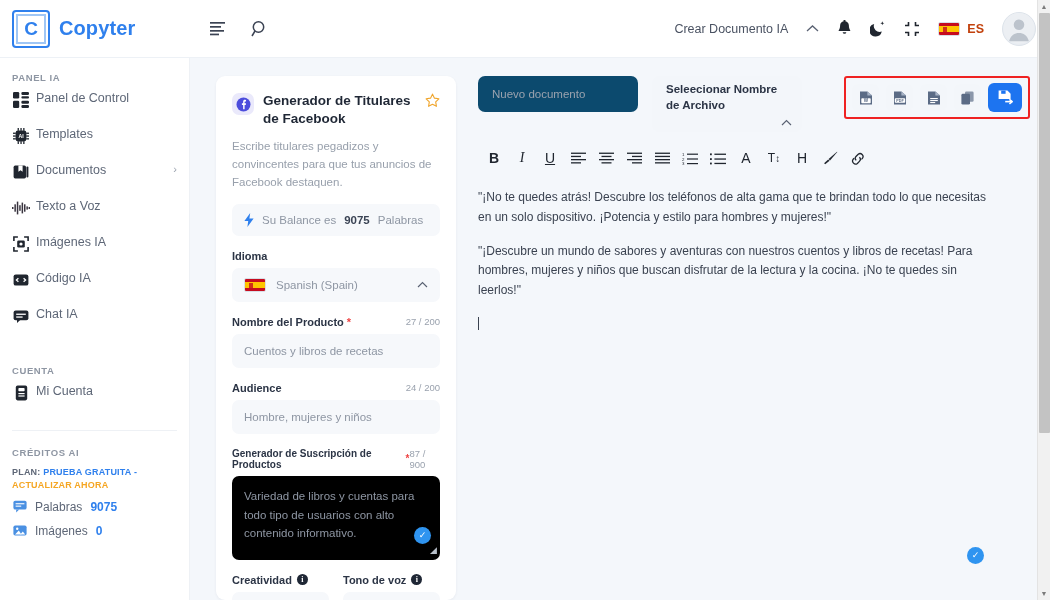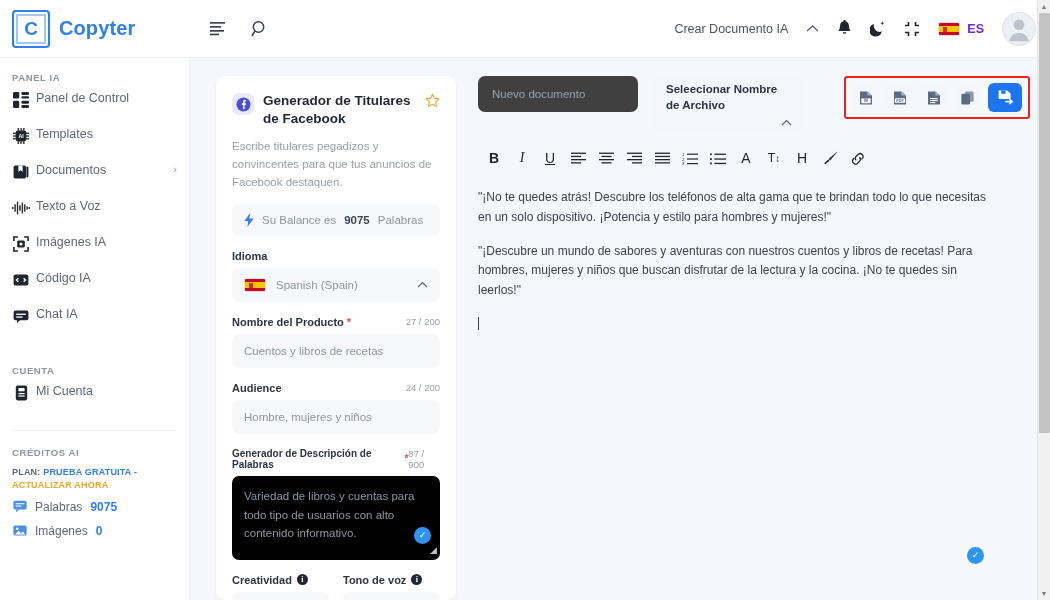--- a/index.html
+++ b/index.html
@@ -43,7 +43,7 @@
   .flag-es .s-top { top: 0; } .flag-es .s-bot { bottom: 0; }
   .flag-es .s-mid { position: absolute; top: 25%; left: 0; right: 0; height: 50%; background: #ffc400; }
   .flag-es .crest { position: absolute; left: 4px; top: 4px; width: 4px; height: 6px; background: #c60b1e; opacity: .8; }
-  .lang-code { font-size: 12.5px; font-weight: bold; color: #6d28d9; }
+  .lang-code { font-size: 12.5px; font-weight: bold; color: #c2410c; }
   .avatar {
     width: 34px; height: 34px; border-radius: 50%; background: #e9edf2;
     border: 1px solid #dde3ea; display: flex; align-items: flex-end; justify-content: center;

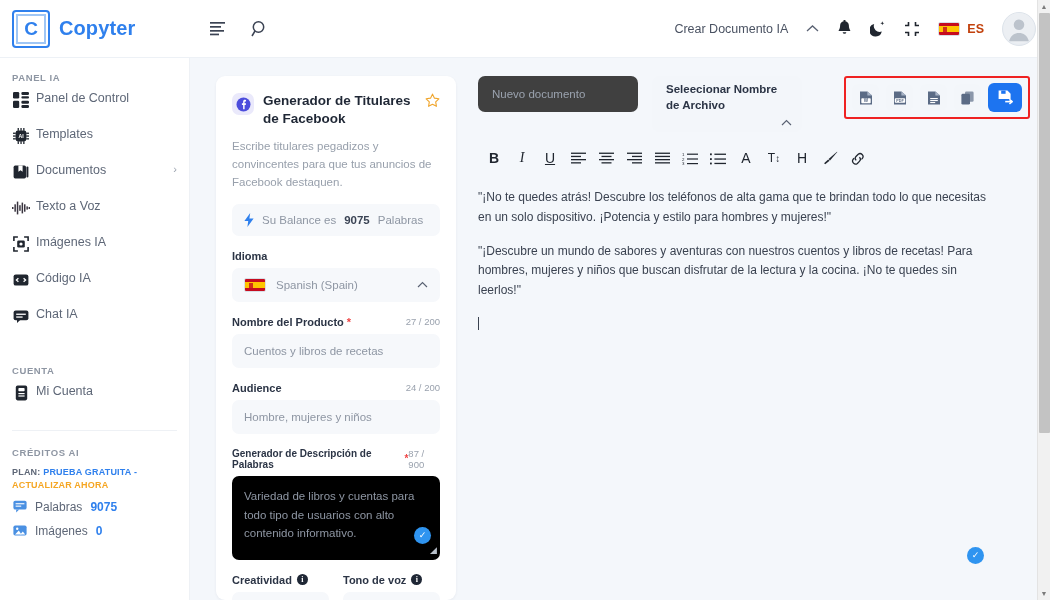--- a/index.html
+++ b/index.html
@@ -136,7 +136,7 @@
   .editor-panel { flex: 1; min-width: 0; display: flex; flex-direction: column; }
   .editor-head { display: flex; align-items: flex-start; gap: 14px; }
   .doc-name {
-    width: 160px; height: 36px; background: #404040; border-radius: 7px;
+    width: 160px; height: 36px; background: #0c4a6e; border-radius: 7px;
     display: flex; align-items: center; padding: 0 14px; font-size: 11.5px; color: #9aa2ae;
   }
   .file-select {

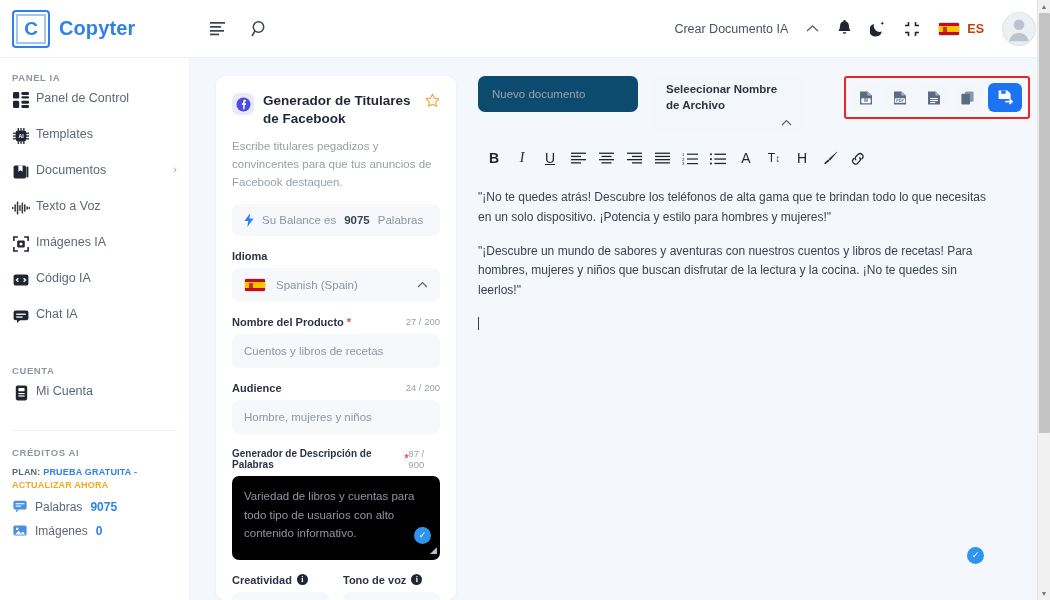--- a/index.html
+++ b/index.html
@@ -491,7 +491,7 @@
         </div>
 
         <div class="field-label" style="font-size:10px">
-          <span>Generador de Descripción de Palabras</span>
+          <span>Generador de Suscripción de Productos</span>
           <span class="req">*</span>
           <span class="counter">87 / 900</span>
         </div>

